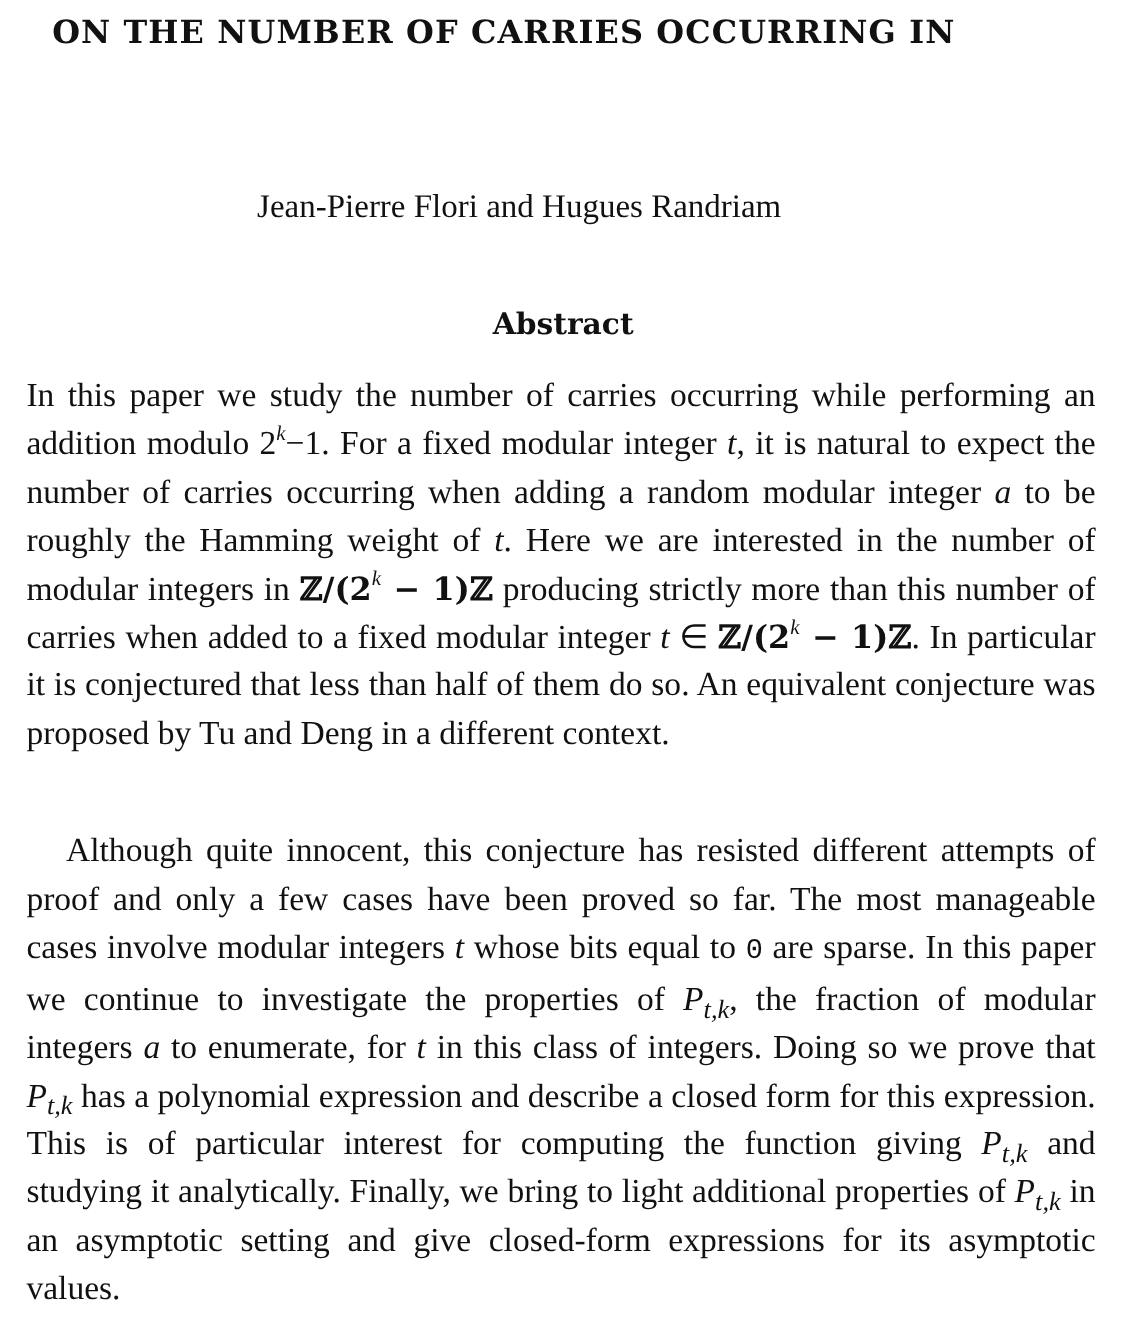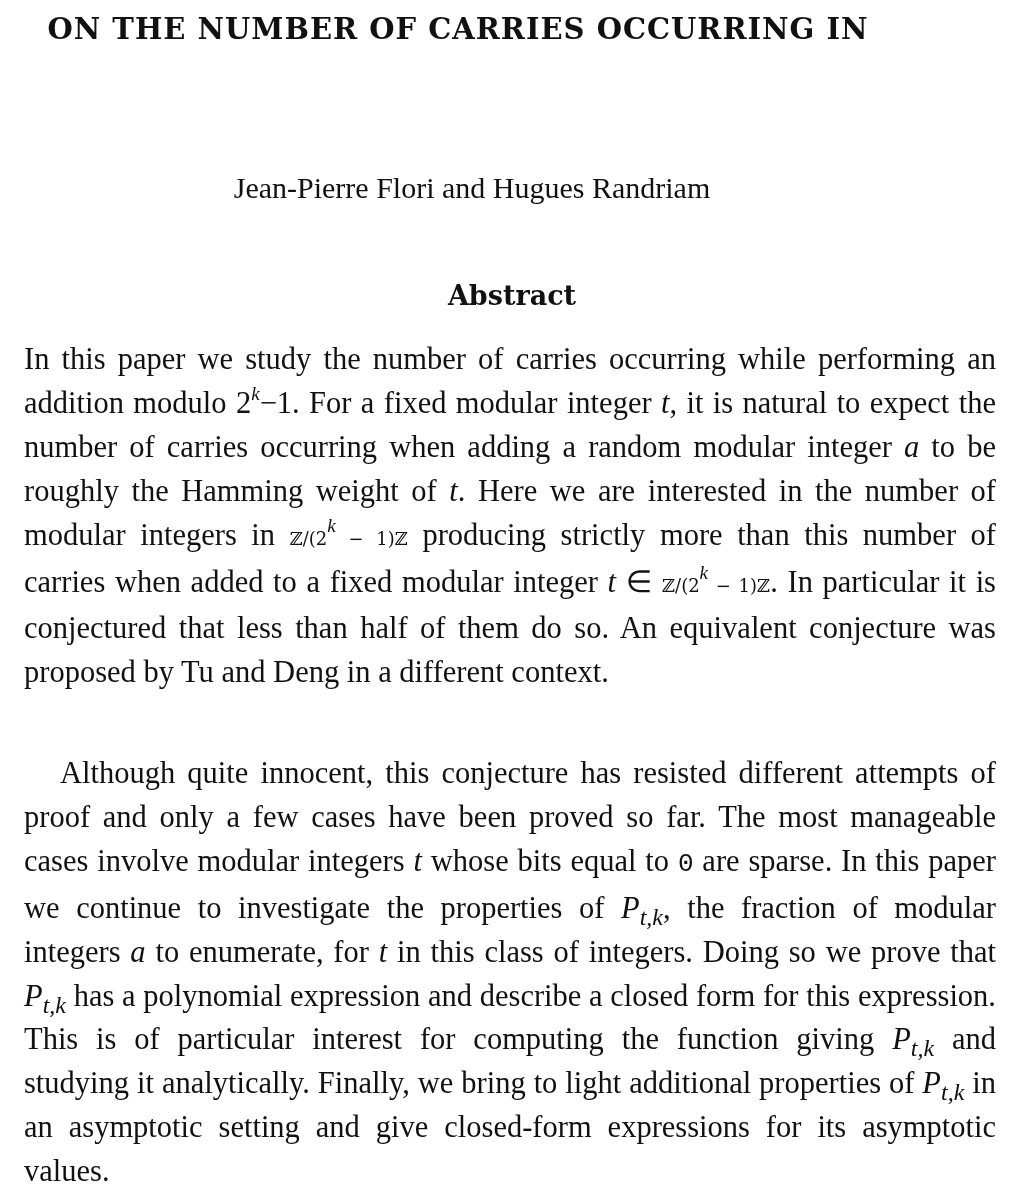--- a/index.html
+++ b/index.html
@@ -41,7 +41,7 @@
   .p1 { top: 338px; }
   .p2 { top: 752px; text-indent: 36px; }
   .m { font-style: italic; }
-  .bb { font-family: "DejaVu Serif", serif; font-weight: normal; font-size: 18px; }
+  .bb { font-family: "DejaVu Serif", serif; font-weight: bold; font-size: 29px; }
   .tt { font-family: "Liberation Mono", monospace; font-size: 26px; }
   sup.k { font-size: 19px; font-style: italic; vertical-align: 13px; line-height: 0; }
   sub.tk { font-size: 24px; font-style: italic; vertical-align: -7px; line-height: 0; }

